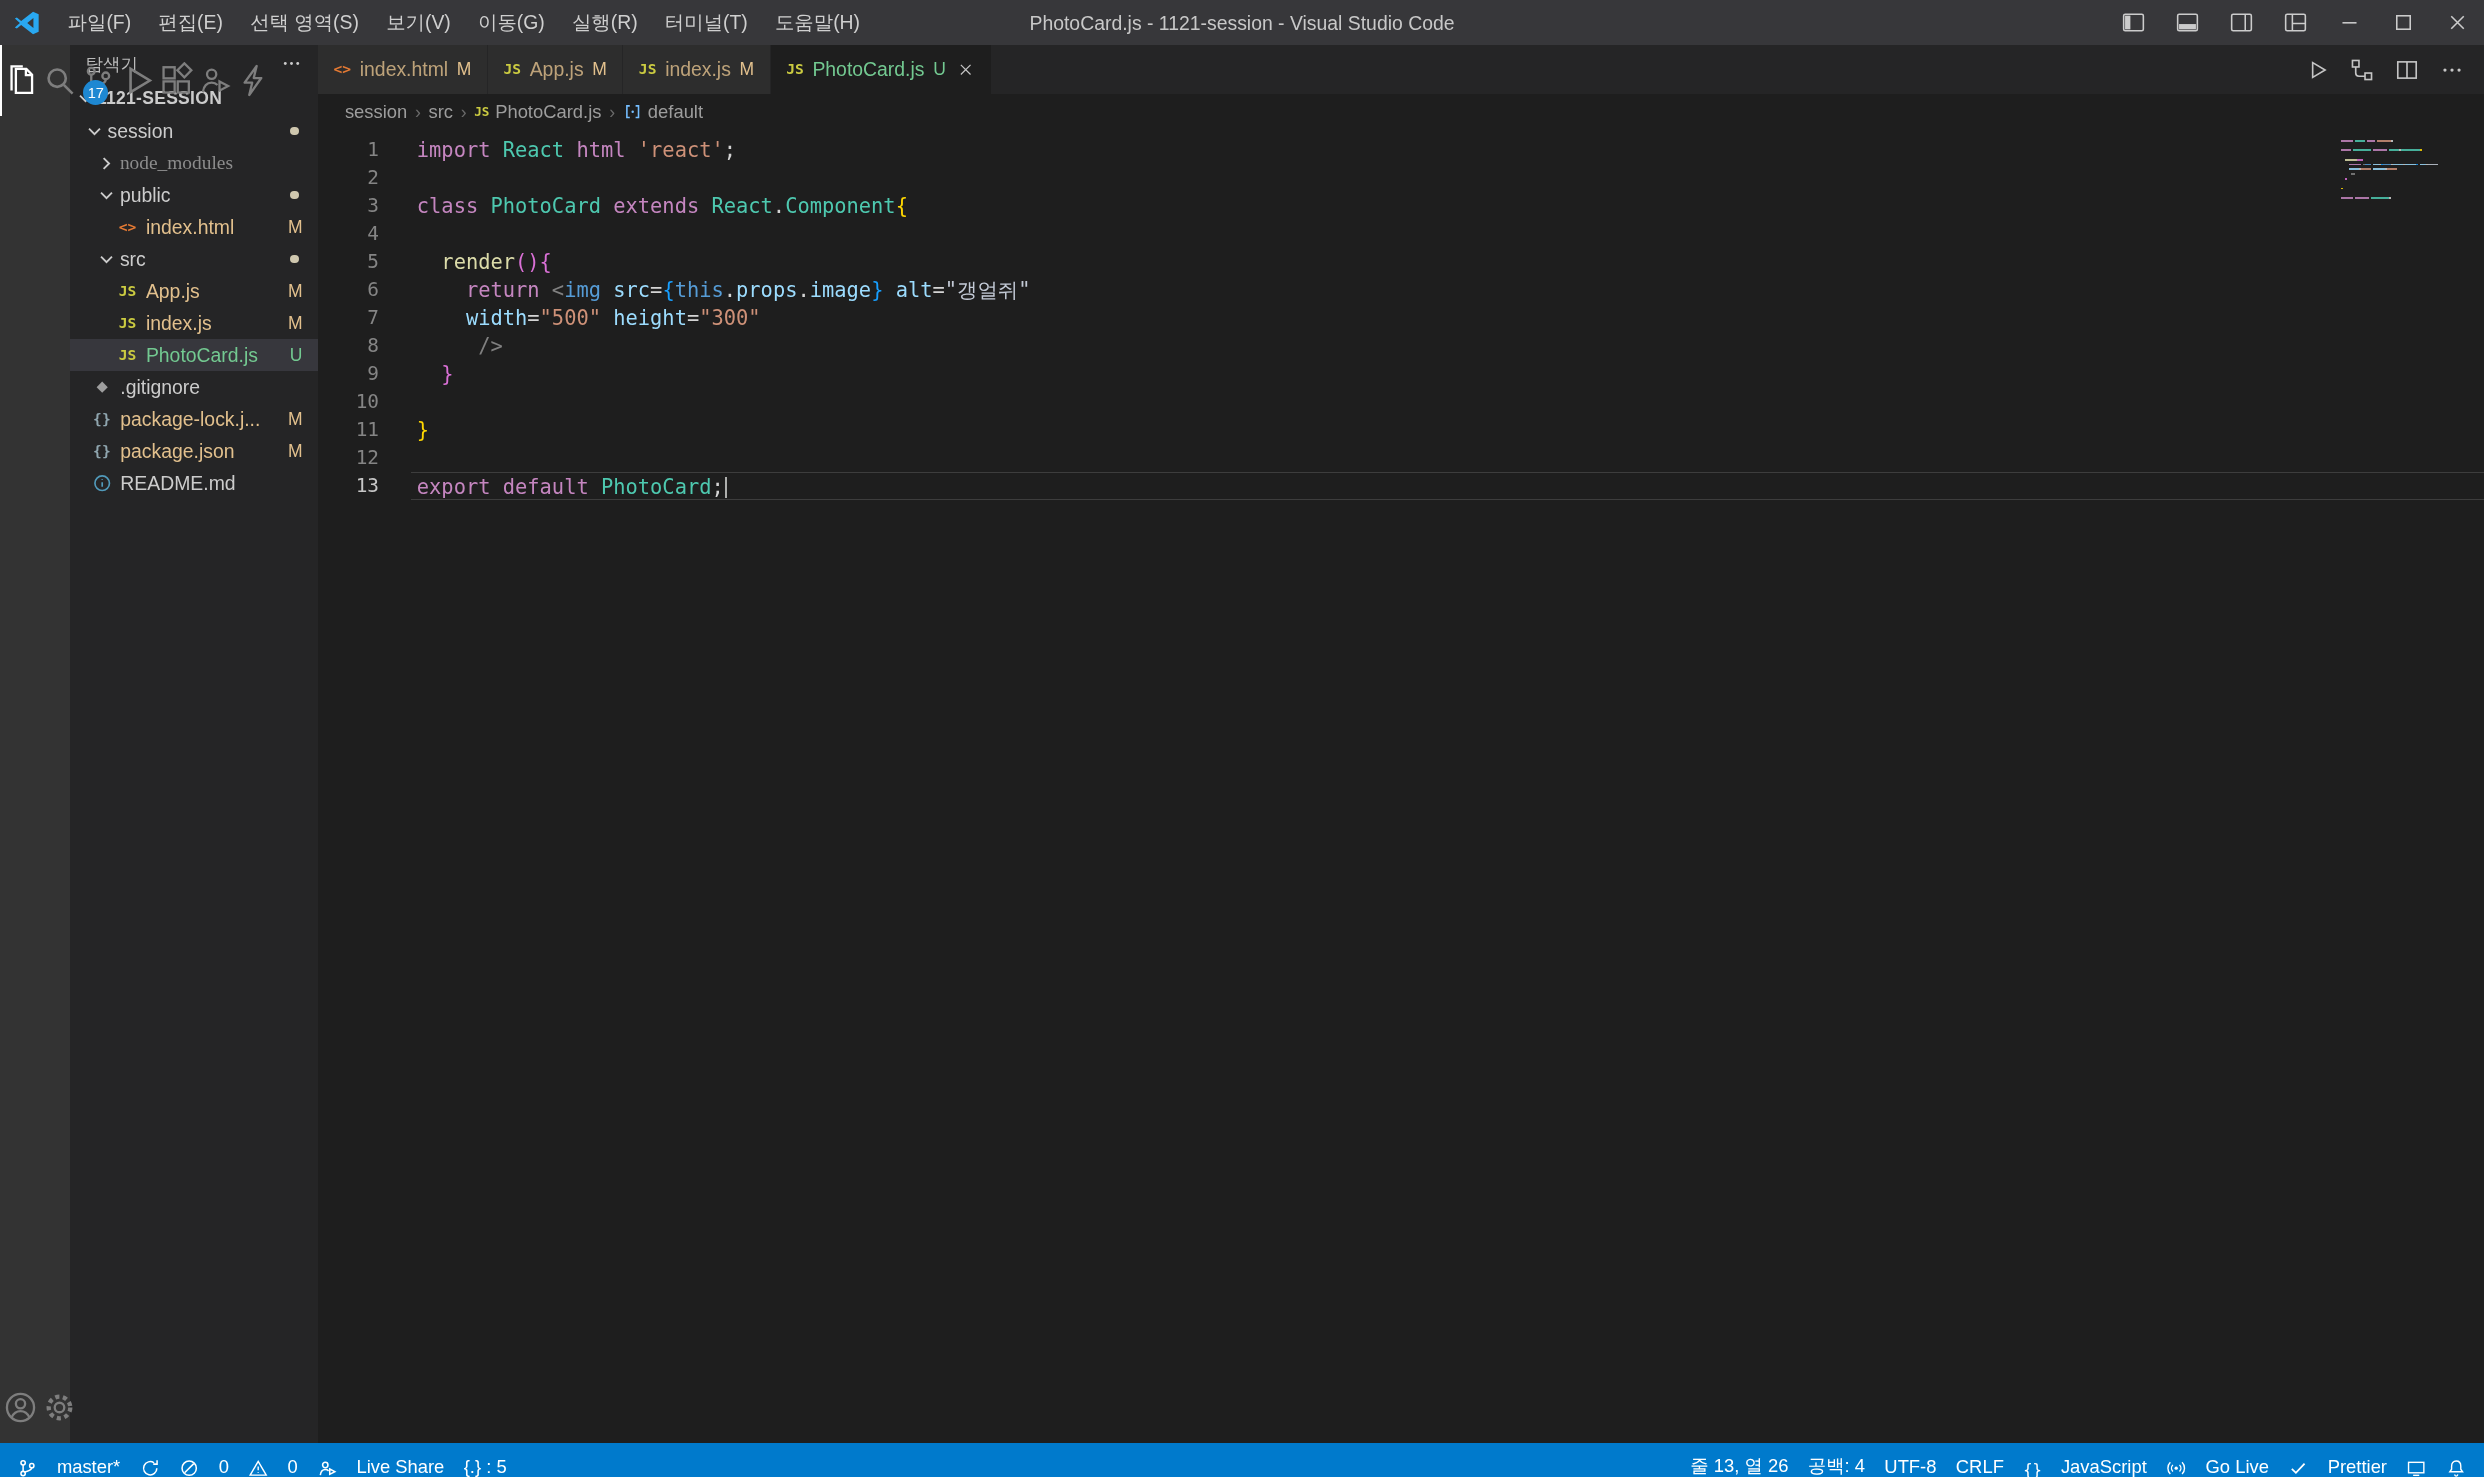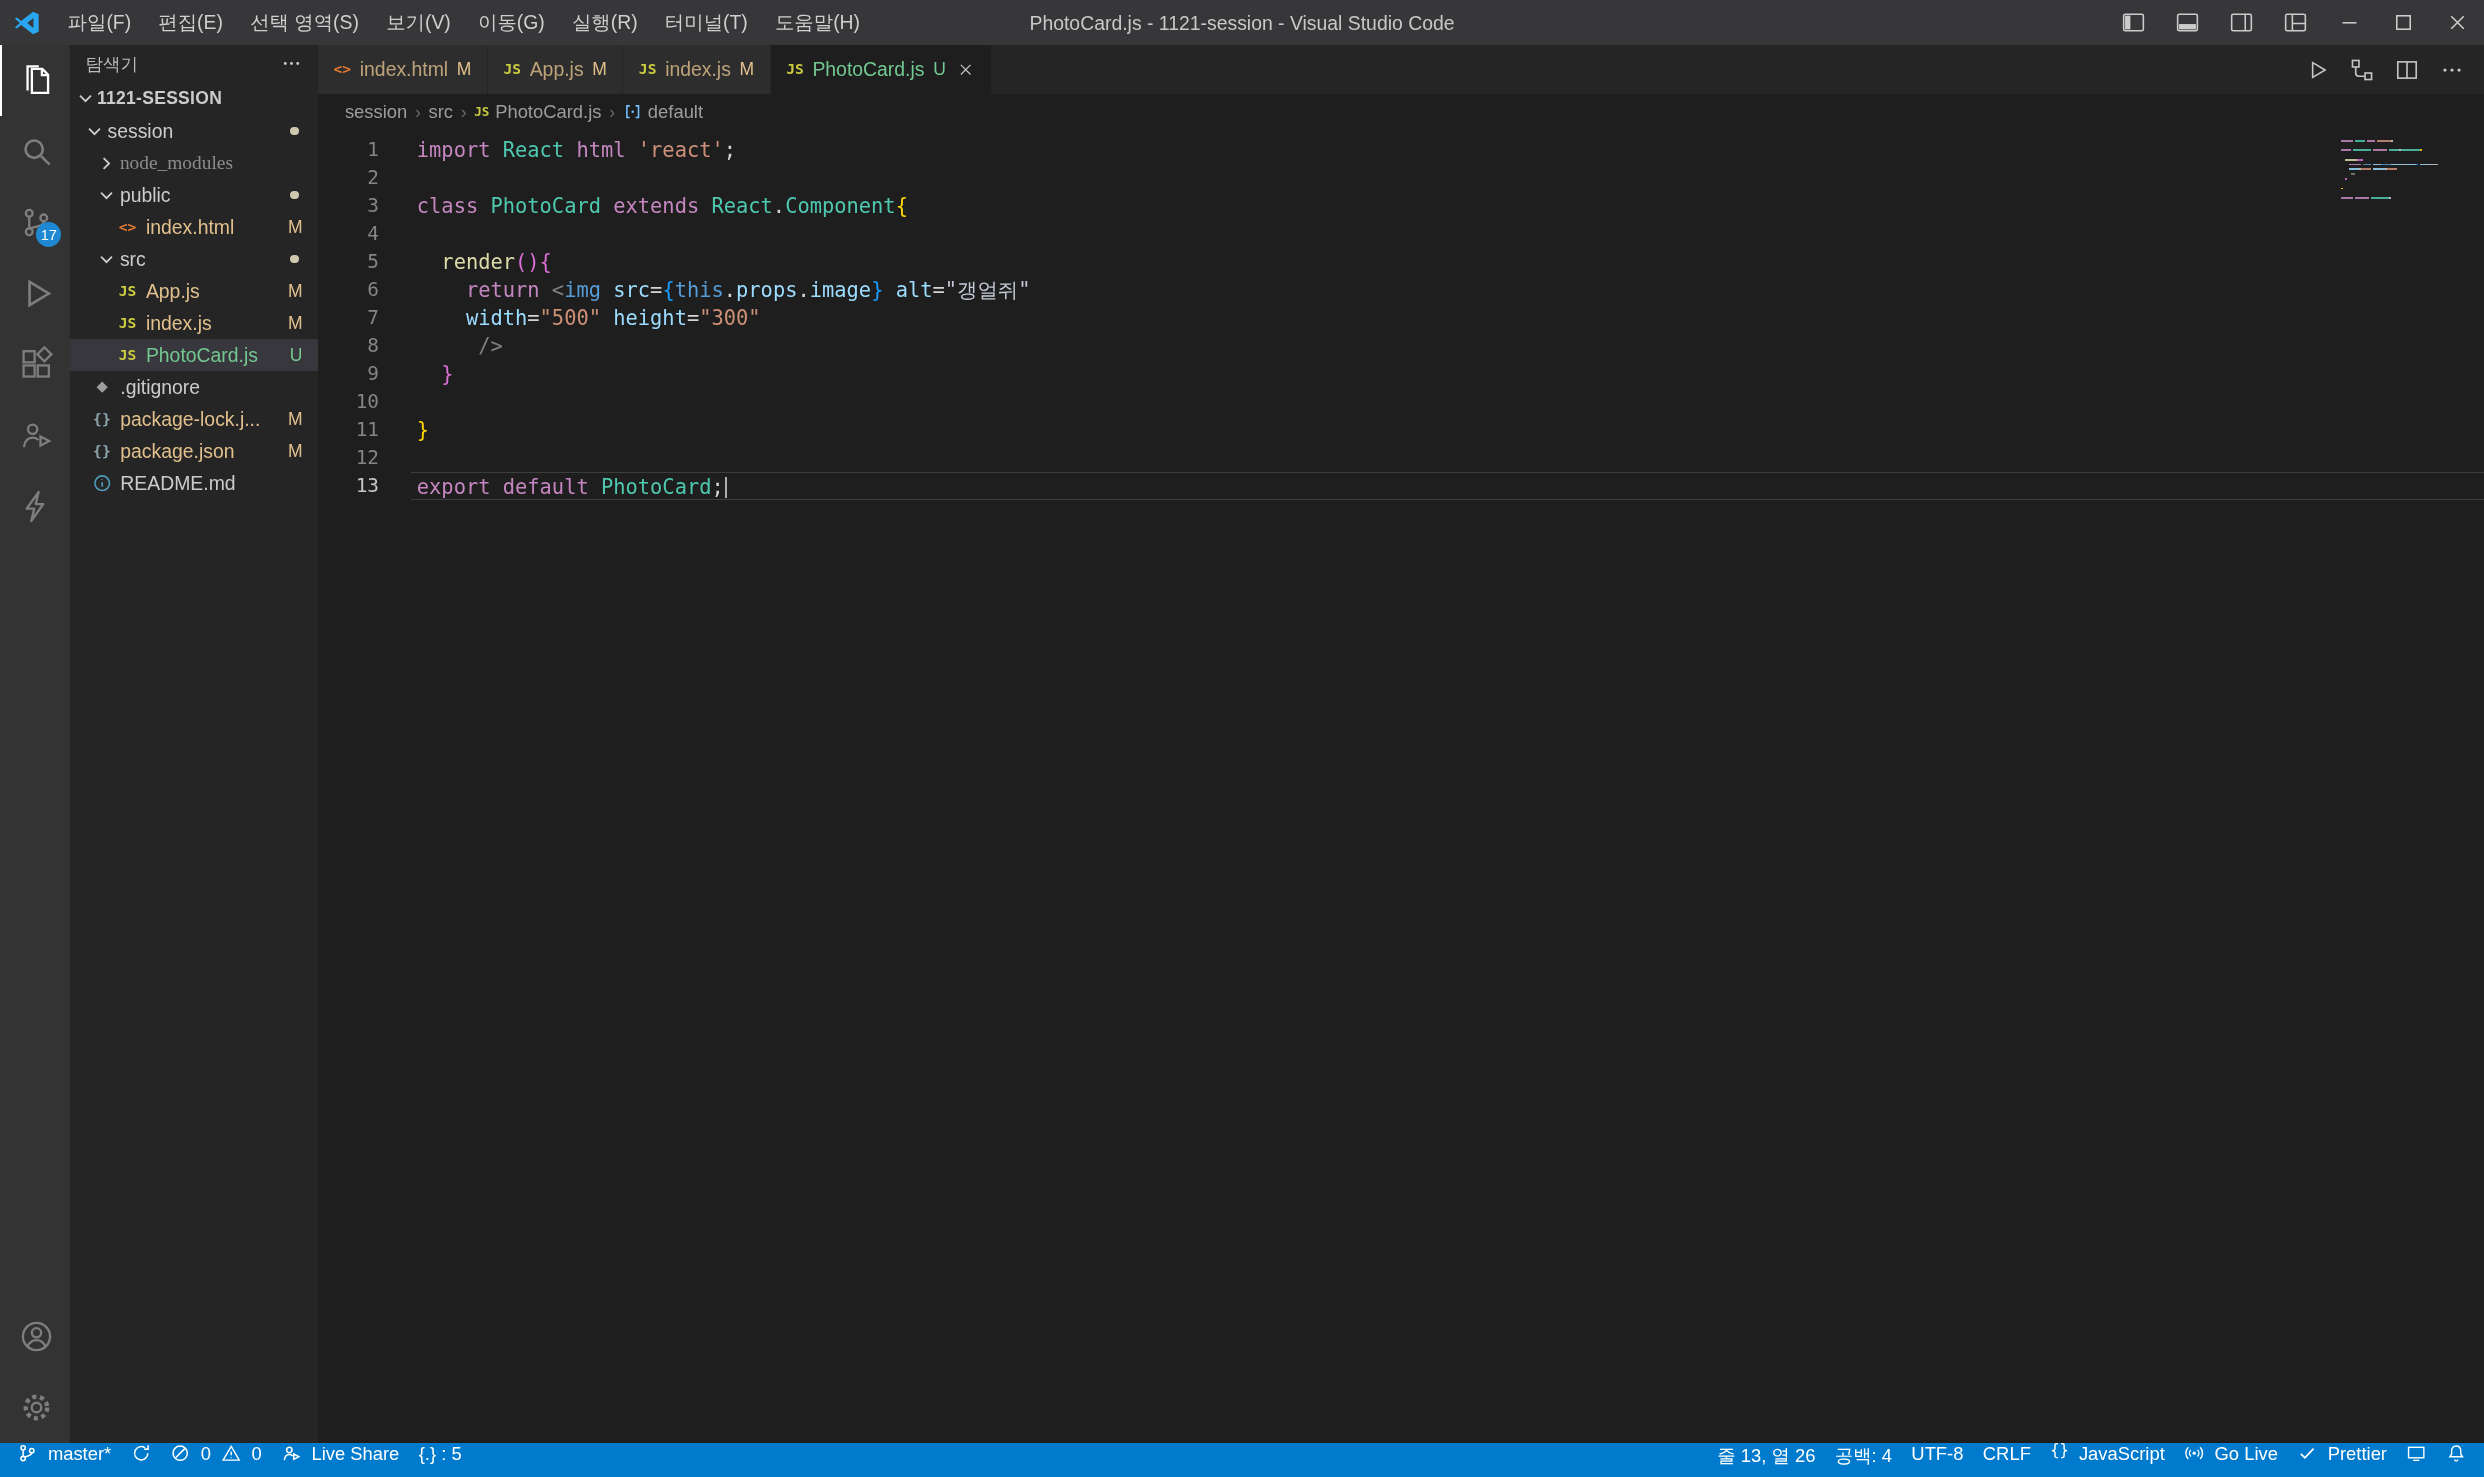--- a/index.html
+++ b/index.html
@@ -23,7 +23,7 @@
 
 .main{flex:1;display:flex;min-height:0}
 .activitybar{width:70px;background:#333333;display:flex;flex-direction:column;flex:0 0 auto}
-.activitybar>div{display:flex;flex-direction:column}
+.activitybar>div{display:flex;flex-direction:row}
 .act-bottom{margin-top:auto}
 .act-item{height:71px;display:flex;align-items:center;justify-content:center;color:#7e7e7e;position:relative;border-left:2.9px solid transparent}
 .act-item.active{color:#ffffff;border-left-color:#ffffff}

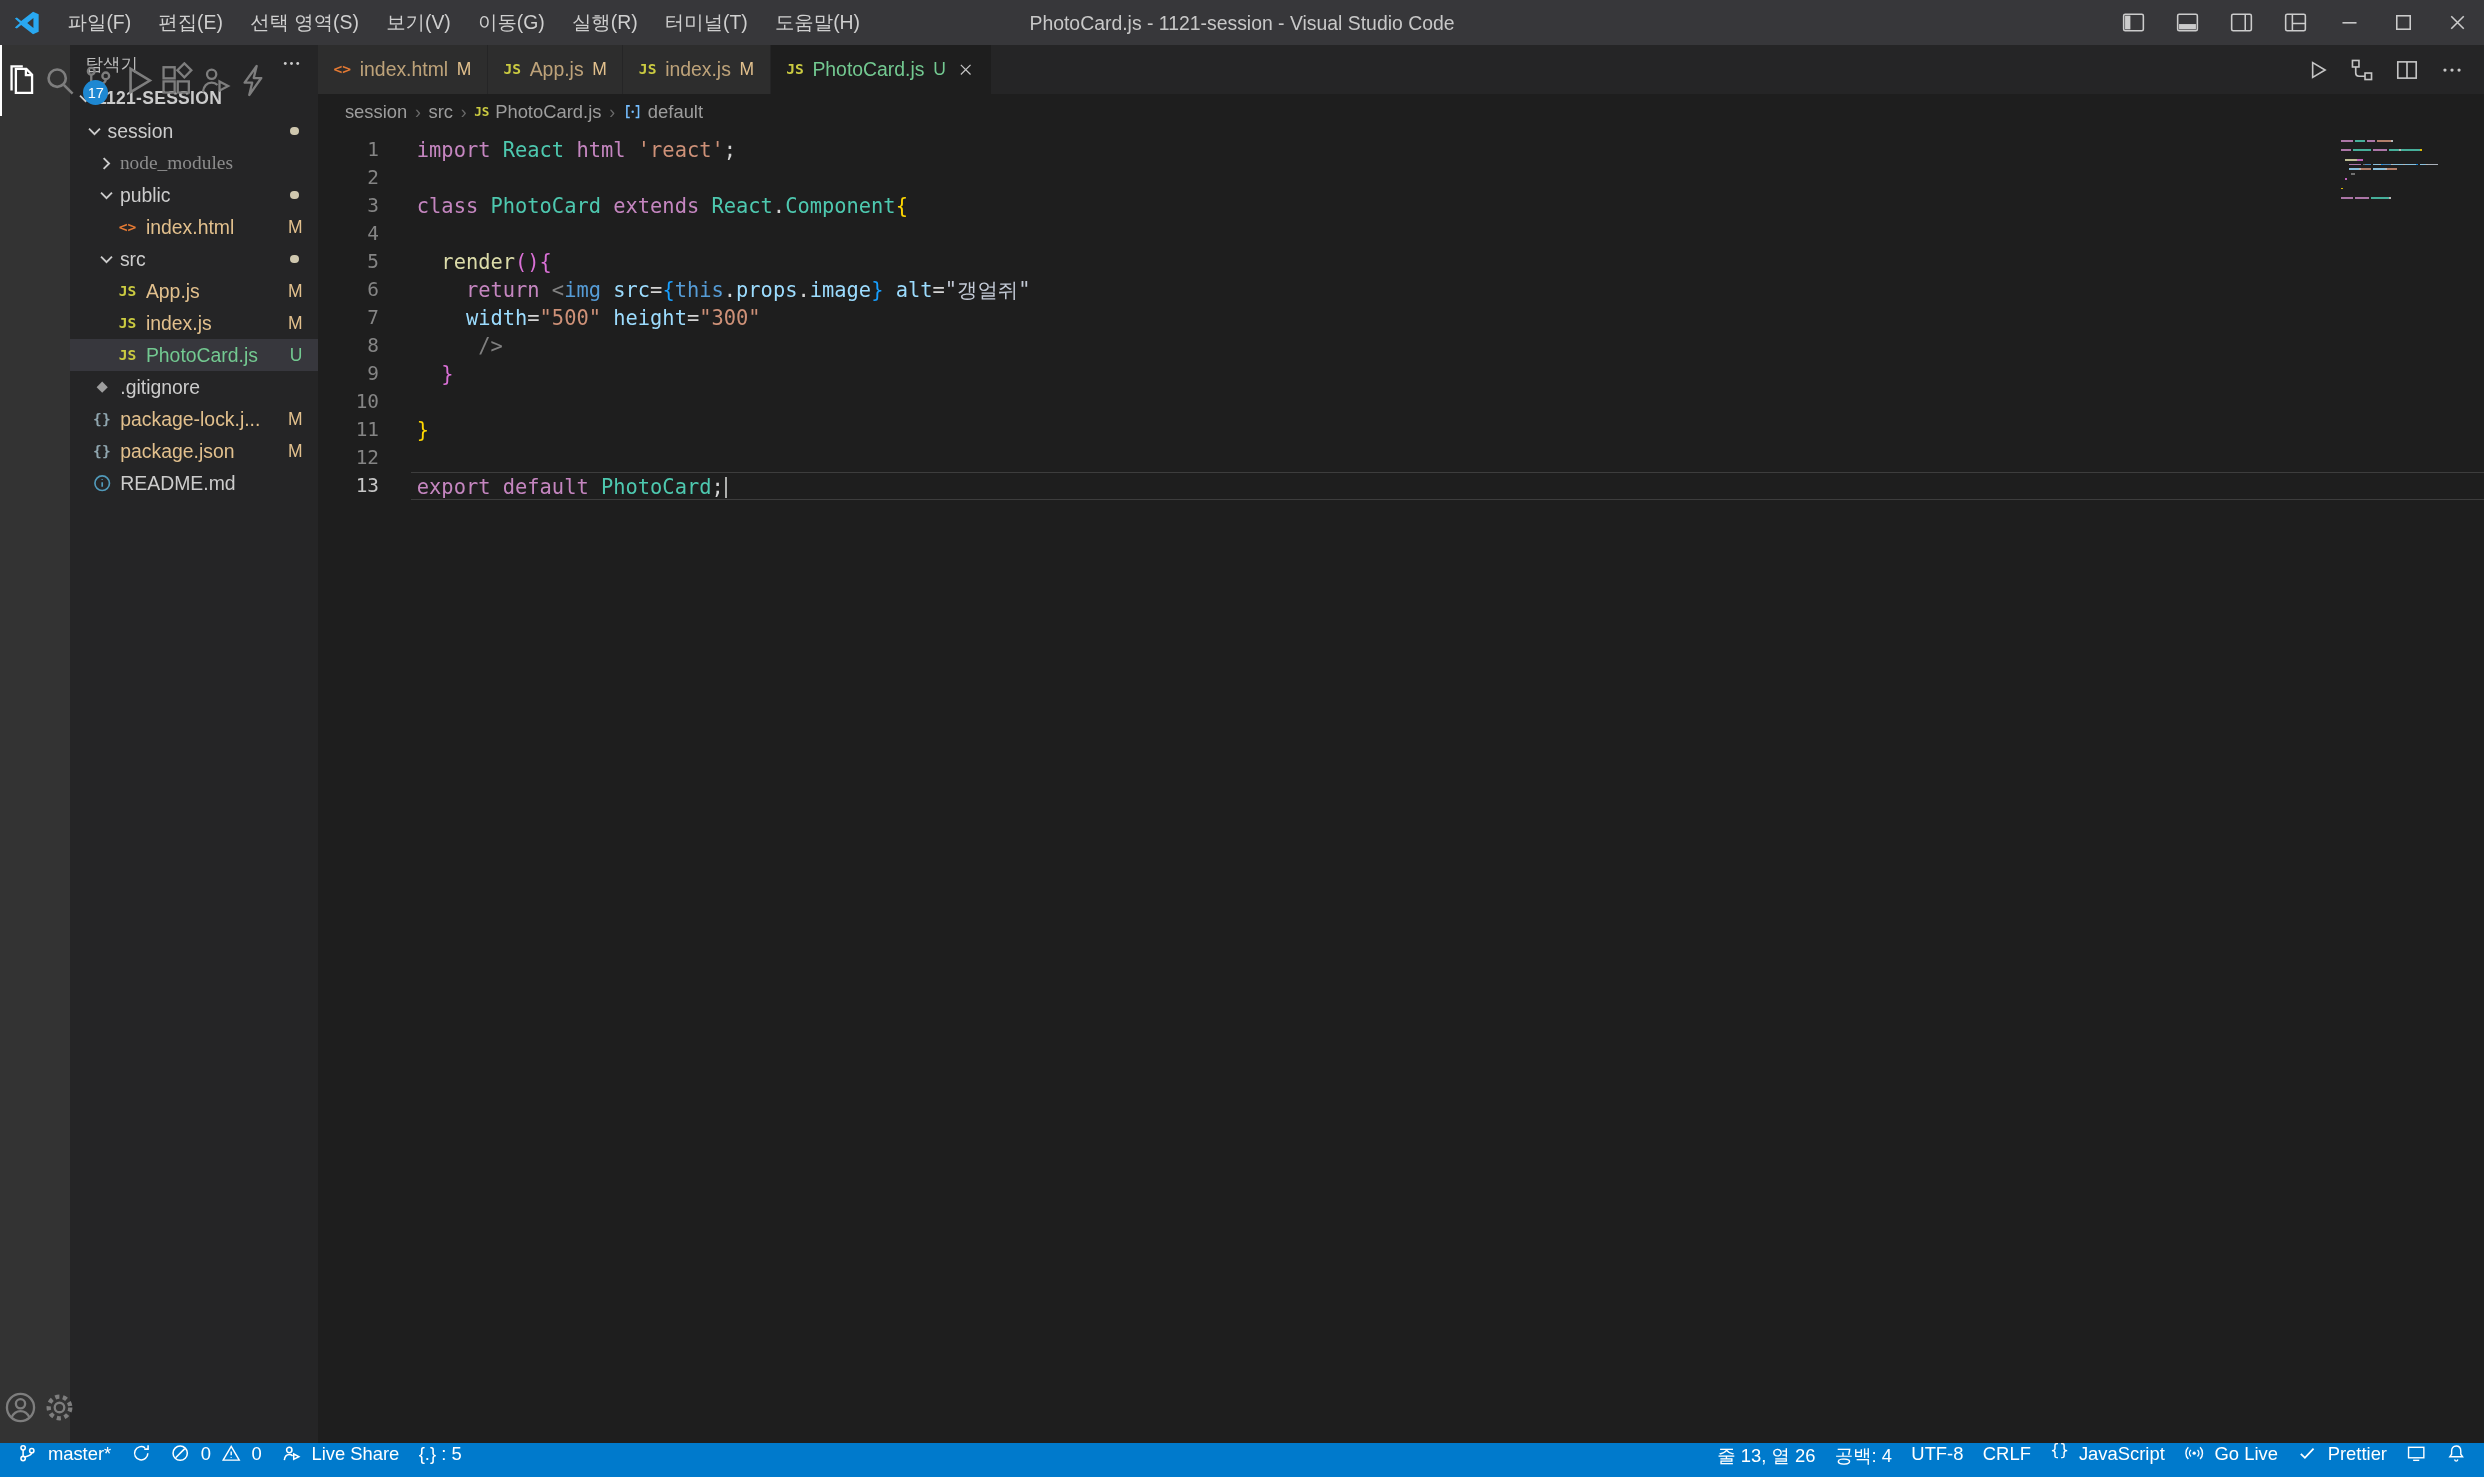--- a/index.html
+++ b/index.html
@@ -102,7 +102,7 @@
 .statusbar{height:35px;background:#007acc;display:flex;align-items:center;color:#ffffff;font-size:18.4px;padding:0 7.8px;flex:0 0 auto}
 .sb-group{display:flex;align-items:center;height:100%}
 .sb-right{margin-left:auto}
-.sb-item{display:flex;align-items:flex-start;gap:10px;padding:0 9.7px;height:100%;white-space:nowrap}
+.sb-item{display:flex;align-items:flex-end;gap:19px;padding:0 9.7px;height:100%;white-space:nowrap}
 .sb-item .icon svg{width:20.4px;height:20.4px}
 .sb-item .fg{font-size:15.5px}
 </style>

